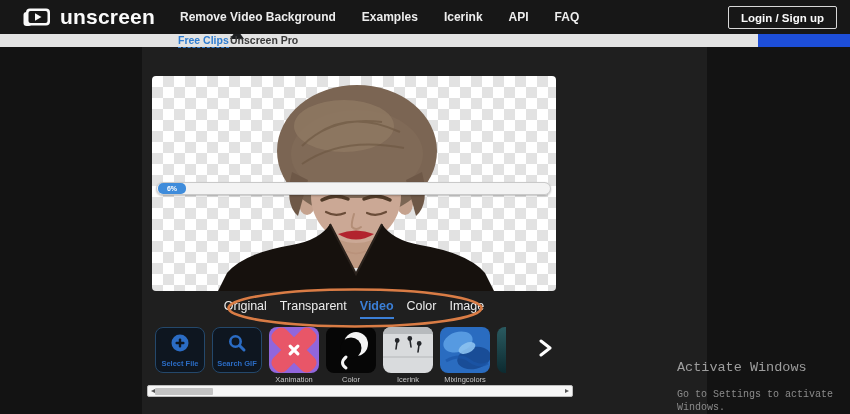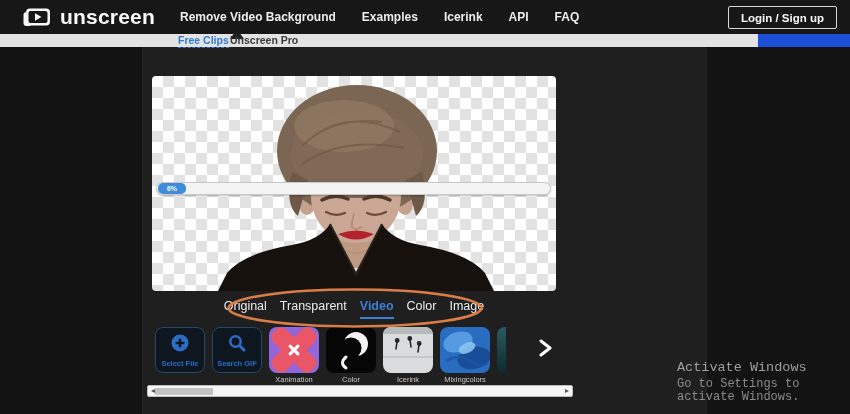--- a/index.html
+++ b/index.html
@@ -77,7 +77,7 @@
   
   .activate { position:absolute; left:677px; top:313px; color:#9e9e9e;font-family:Liberation Mono, monospace; }
   .activate .l1 { font-size:13.5px; line-height:16px; }
-  .activate .l2 { font-size:12px; line-height:13px; color:#8b8b8b; margin-top:2px; }
+  .activate .l2 { font-size:10px; line-height:13px; color:#8b8b8b; margin-top:12px; }
 </style>
 </head>
 <body>

